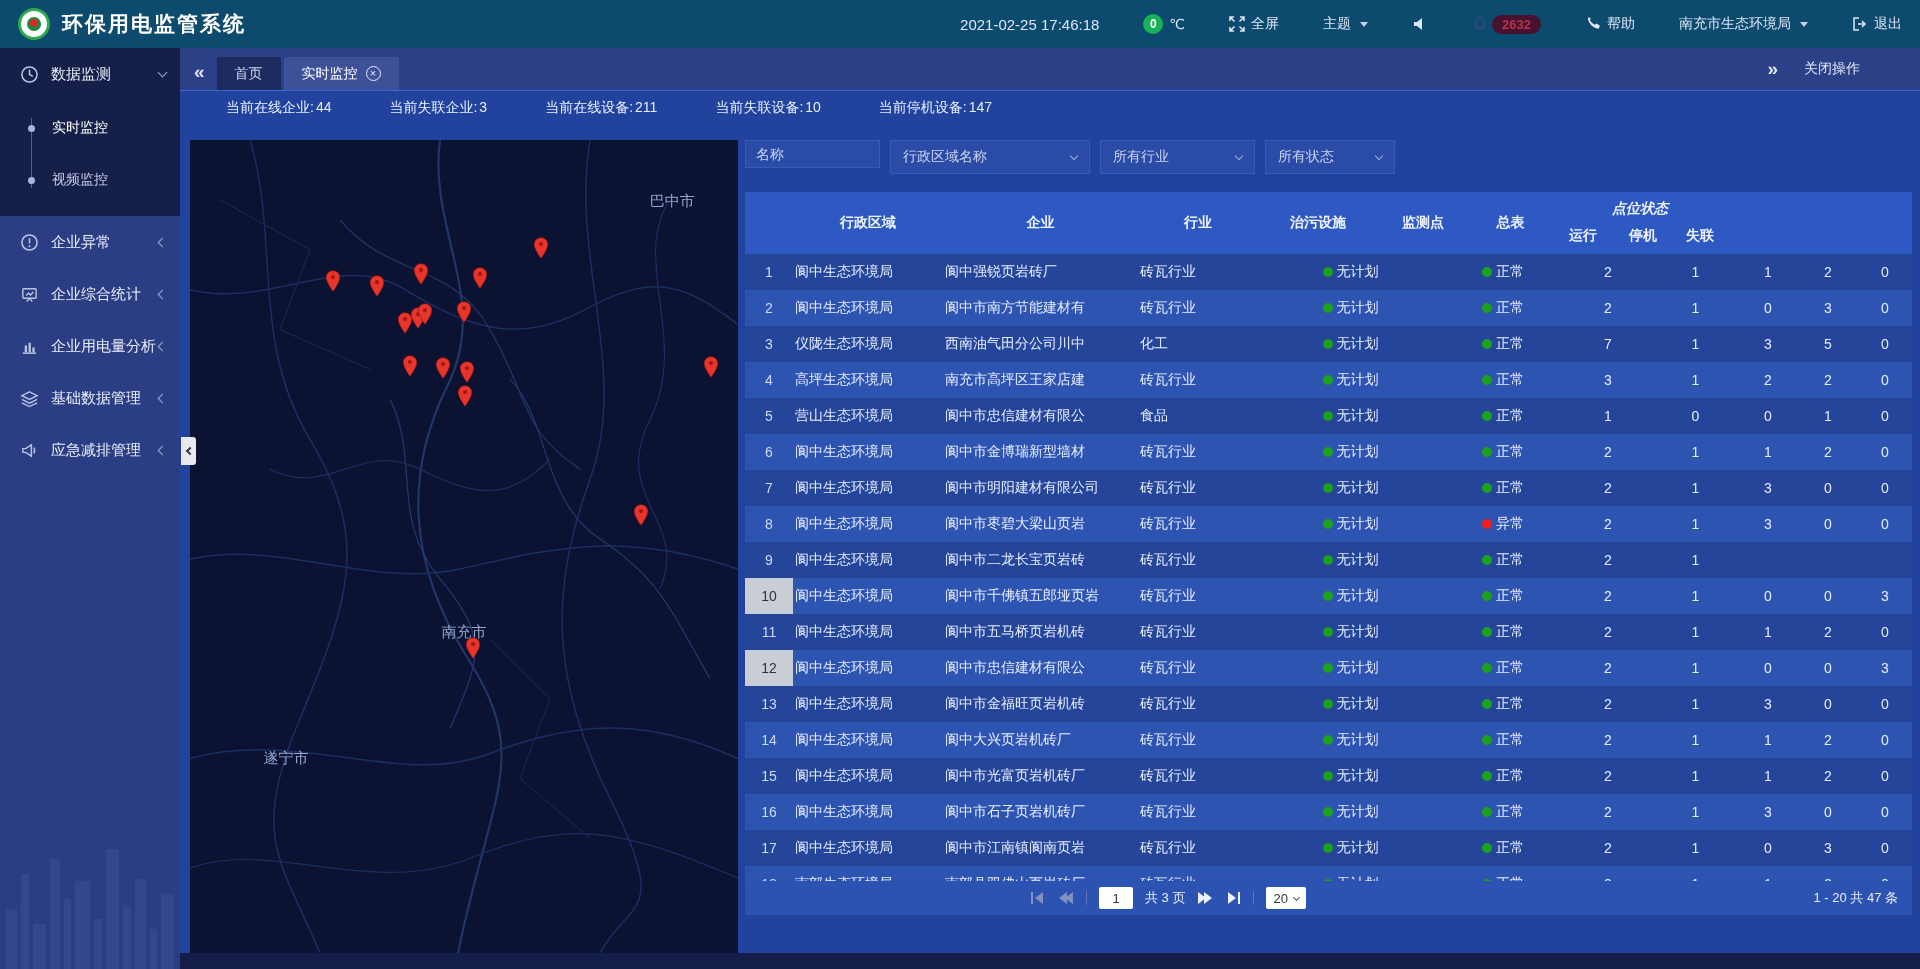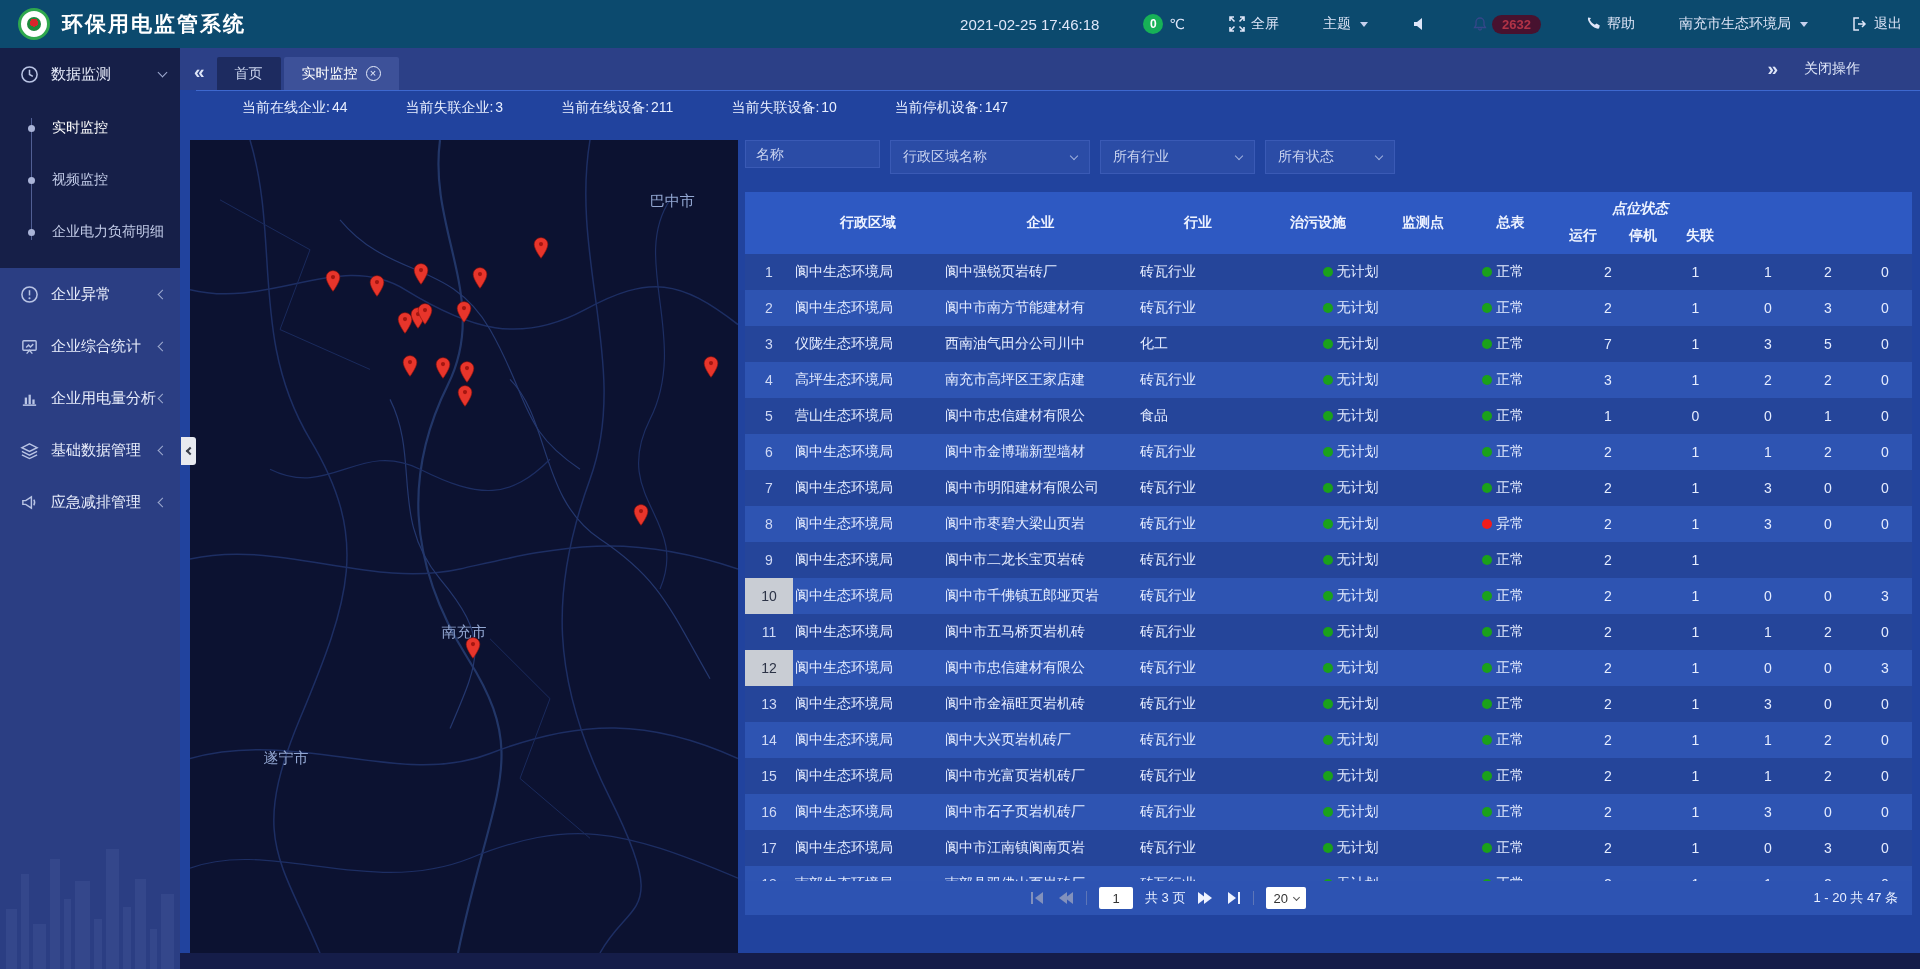--- a/index.html
+++ b/index.html
@@ -52,7 +52,7 @@
   .tab-right .tscroll { margin:0; }
 
   
-  .stats { position:absolute; top:90px; left:180px; right:0; height:34px; background:#21439e; border-top:1px solid #3e68ce; display:flex; align-items:center; gap:58px; padding-left:46px; font-size:14px; color:#e8efff;margin-left:16px; }
+  .stats { position:absolute; top:90px; left:180px; right:0; height:34px; background:#21439e; border-top:1px solid #3e68ce; display:flex; align-items:center; gap:58px; padding-left:46px; font-size:14px; color:#e8efff; }
   .stat b { font-weight:normal; margin-left:2px; }
 
   

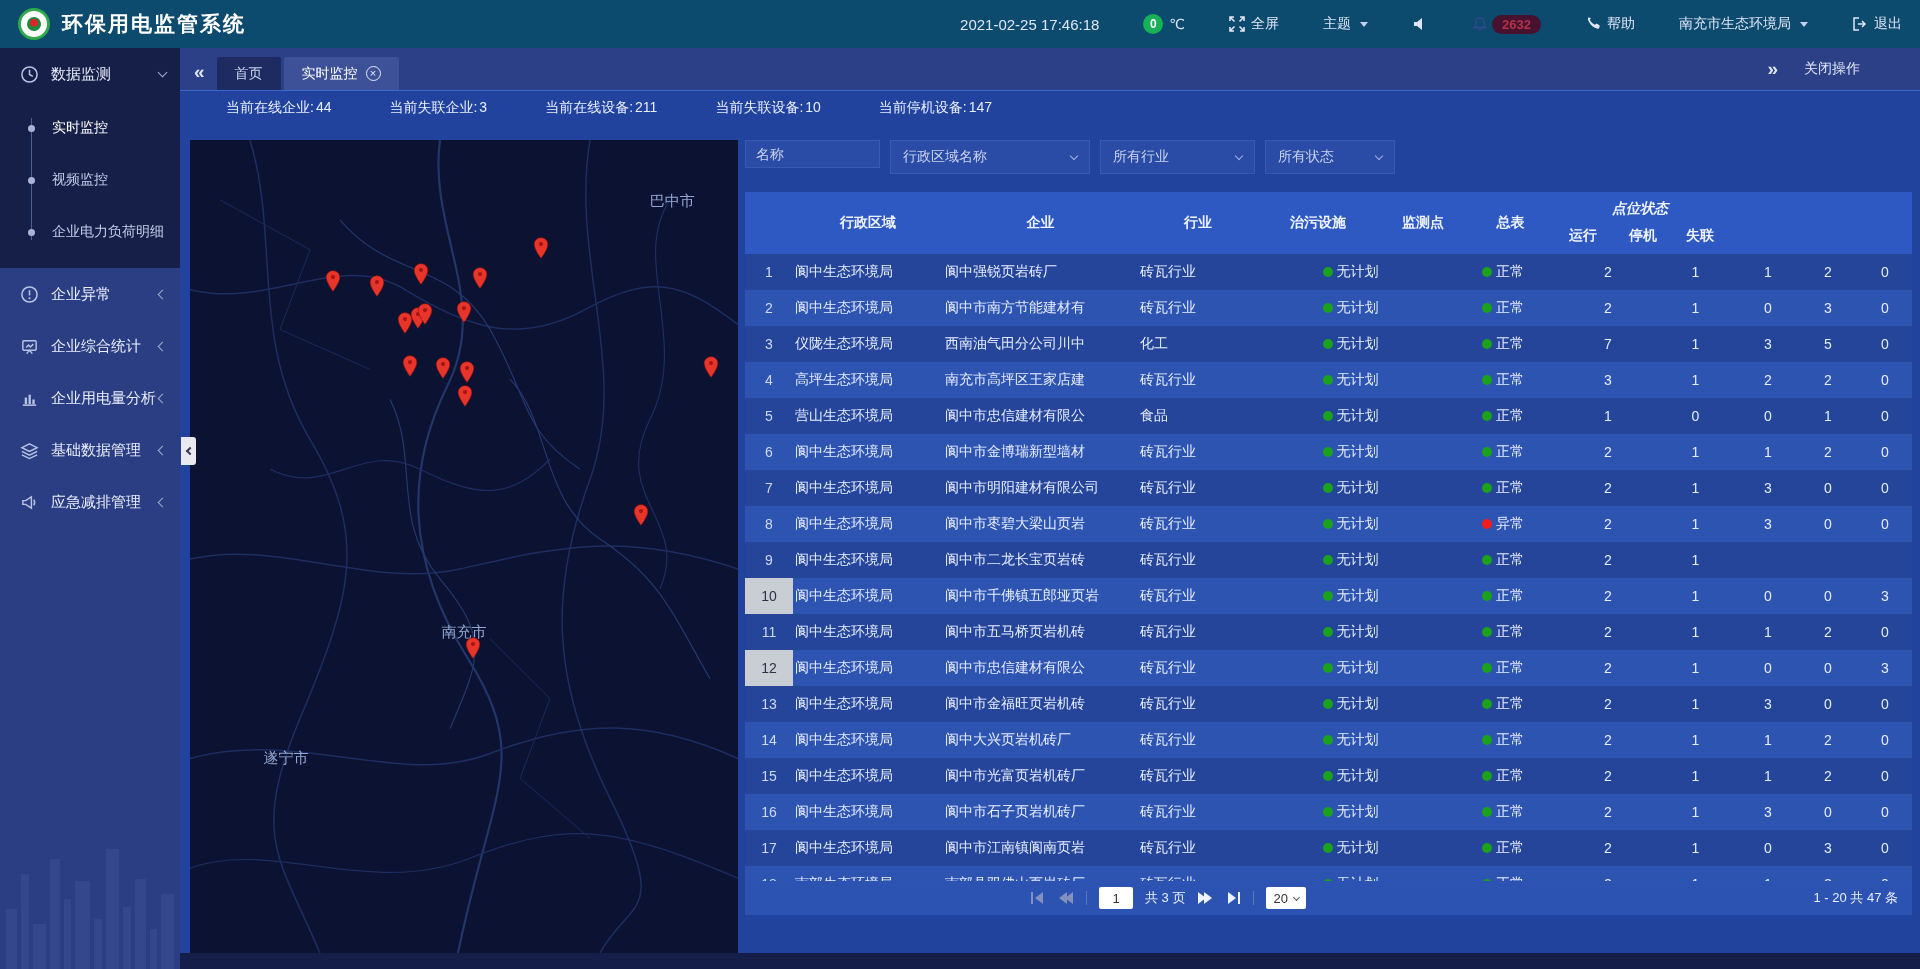--- a/index.html
+++ b/index.html
@@ -194,10 +194,6 @@
             <span class="dot"></span>
             <span>视频监控</span>
           </div>
-          <div class="subitem">
-            <span class="dot"></span>
-            <span>企业电力负荷明细</span>
-          </div>
         </div>
       </div>
       <div class="sgroup">

